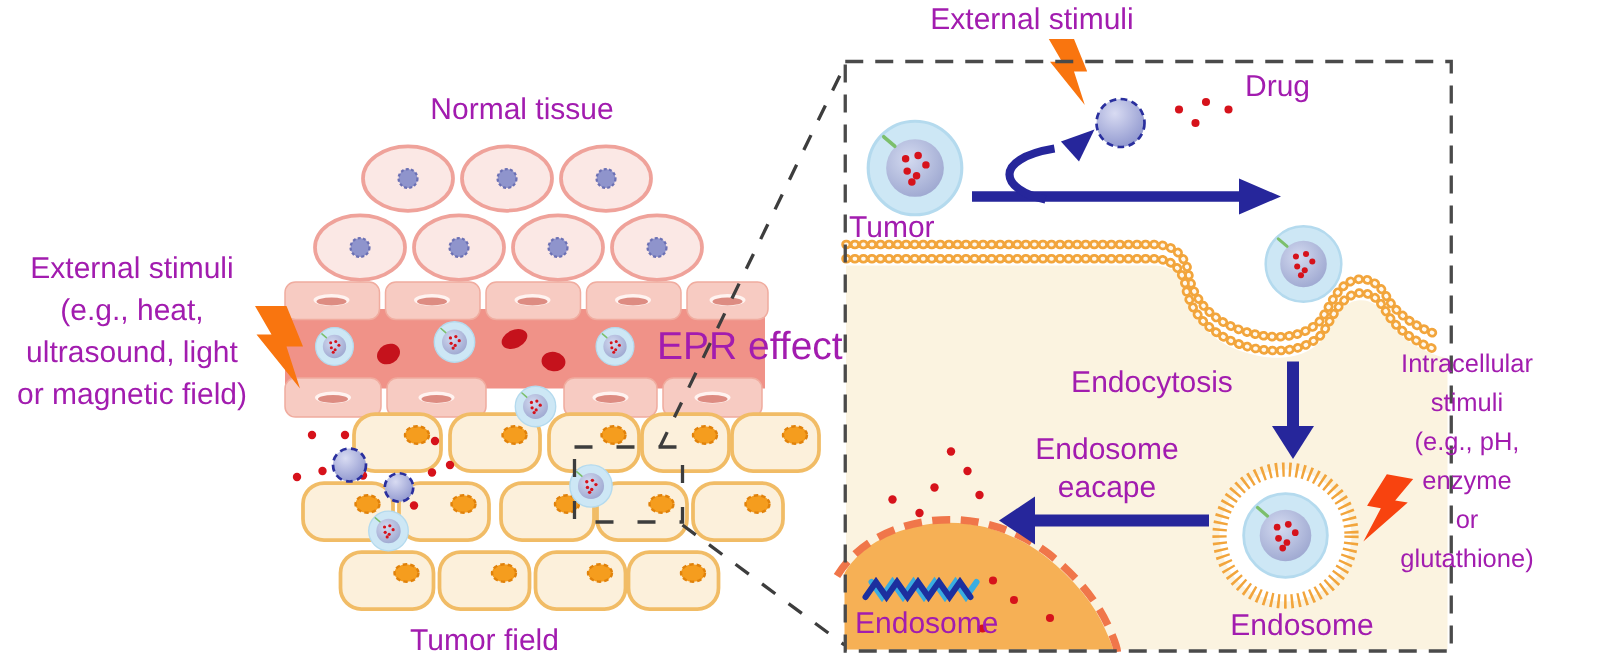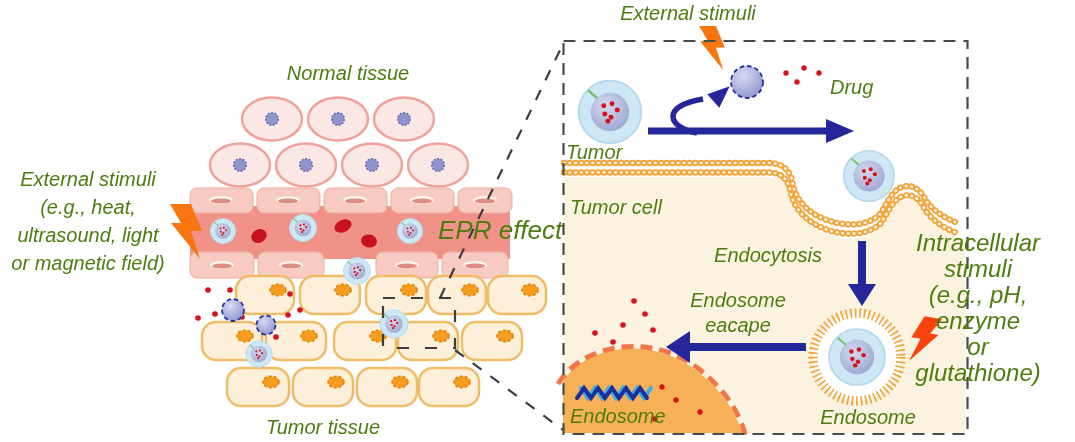--- a/index.html
+++ b/index.html
@@ -6,7 +6,7 @@
   .figure{position:relative;width:1075px;height:442px;background:#ffffff;overflow:hidden;
           font-family:"Liberation Sans", sans-serif;color:#1a1a1a;}
   .figure svg{position:absolute;left:0;top:0;}
-  .lbl{position:absolute;white-space:pre-line;font-size:20px;line-height:26px;color:#4d7c0f;z-index:2;font-style:italic;}
+  .lbl{position:absolute;white-space:pre-line;font-size:20px;line-height:26px;color:#a21caf;z-index:2;}
   .ctr{transform:translateX(-50%);text-align:center;}
   .lbl.small{font-size:24px;}
   .dash-box{fill:none;stroke:#4a4a4a;stroke-width:2.2;stroke-dasharray:12 8;}

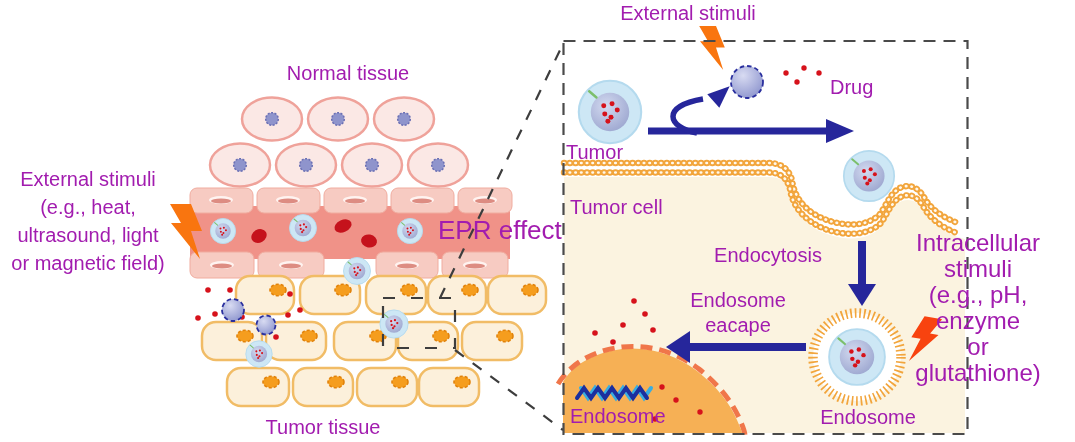--- a/index.html
+++ b/index.html
@@ -271,7 +271,7 @@
 
 <div class="lbl ctr" style="left:688px;top:0px;">External stimuli</div>
 <div class="lbl" style="left:566px;top:139px;">Tumor</div>
-<div class="lbl" style="left:830px;top:74px;">Drug</div>
+<div class="lbl" style="left:830px;top:45px;">Drug</div>
 <div class="lbl" style="left:570px;top:194px;">Tumor cell</div>
 <div class="lbl ctr" style="left:768px;top:242px;">Endocytosis</div>
 <div class="lbl ctr small" style="left:978px;top:230px;">Intracellular stimuli

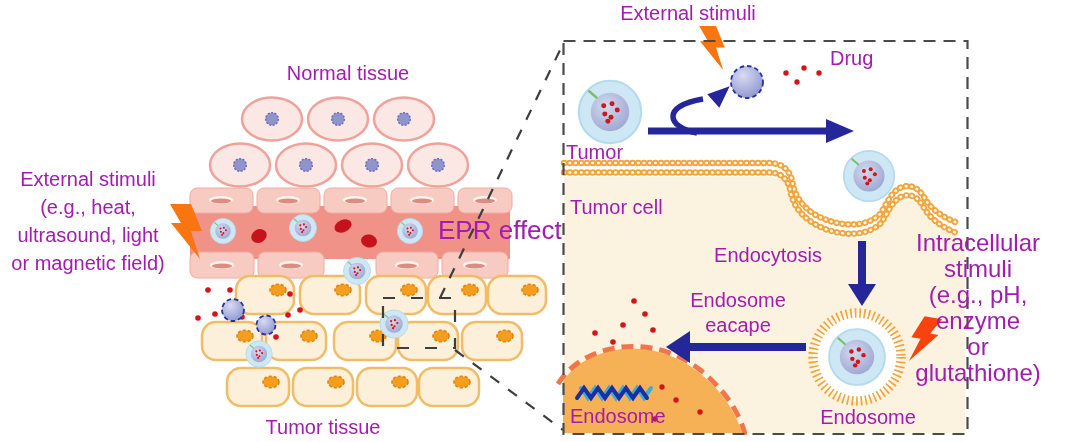--- a/index.html
+++ b/index.html
@@ -272,7 +272,6 @@
 <div class="lbl ctr" style="left:688px;top:0px;">External stimuli</div>
 <div class="lbl" style="left:566px;top:139px;">Tumor</div>
 <div class="lbl" style="left:830px;top:45px;">Drug</div>
-<div class="lbl" style="left:570px;top:194px;">Tumor cell</div>
 <div class="lbl ctr" style="left:768px;top:242px;">Endocytosis</div>
 <div class="lbl ctr small" style="left:978px;top:230px;">Intracellular stimuli
 (e.g., pH, enzyme

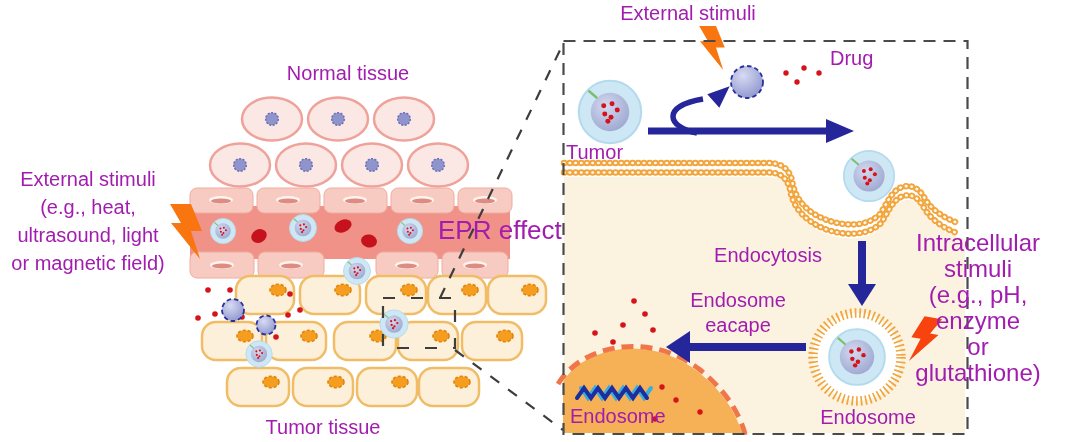--- a/index.html
+++ b/index.html
@@ -8,7 +8,7 @@
   .figure svg{position:absolute;left:0;top:0;}
   .lbl{position:absolute;white-space:pre-line;font-size:20px;line-height:26px;color:#a21caf;z-index:2;}
   .ctr{transform:translateX(-50%);text-align:center;}
-  .lbl.small{font-size:24px;}
+  .lbl.small{font-size:17px;}
   .dash-box{fill:none;stroke:#4a4a4a;stroke-width:2.2;stroke-dasharray:12 8;}
   .dash-line{fill:none;stroke:#3d3d3d;stroke-width:2.2;stroke-dasharray:11 11;}
   .dash-square{fill:none;stroke:#3d3d3d;stroke-width:2.2;stroke-dasharray:12 16;}

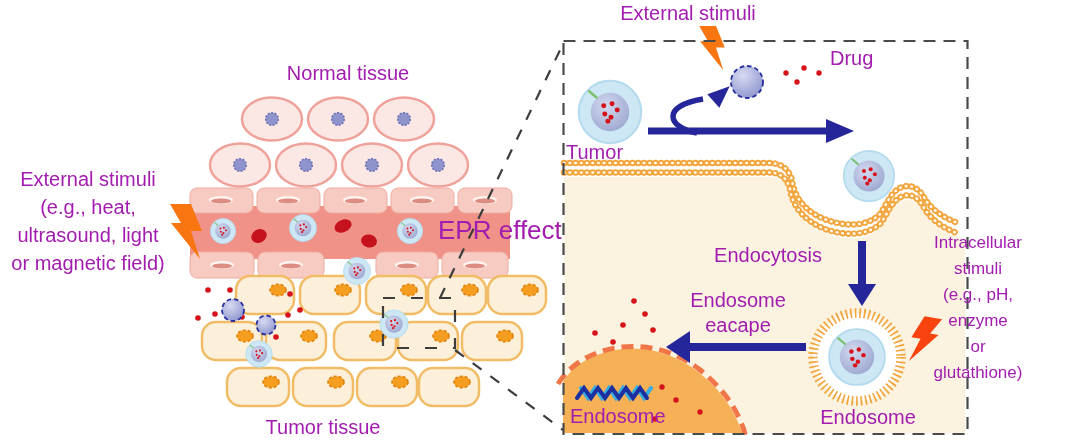--- a/index.html
+++ b/index.html
@@ -267,7 +267,7 @@
 ultrasound, light
 or magnetic field)</div>
 <div class="lbl" style="left:438px;top:217px;font-size:26px;">EPR effect</div>
-<div class="lbl ctr" style="left:323px;top:414px;">Tumor tissue</div>
+<div class="lbl ctr" style="left:323px;top:414px;">Tumor field</div>
 
 <div class="lbl ctr" style="left:688px;top:0px;">External stimuli</div>
 <div class="lbl" style="left:566px;top:139px;">Tumor</div>

